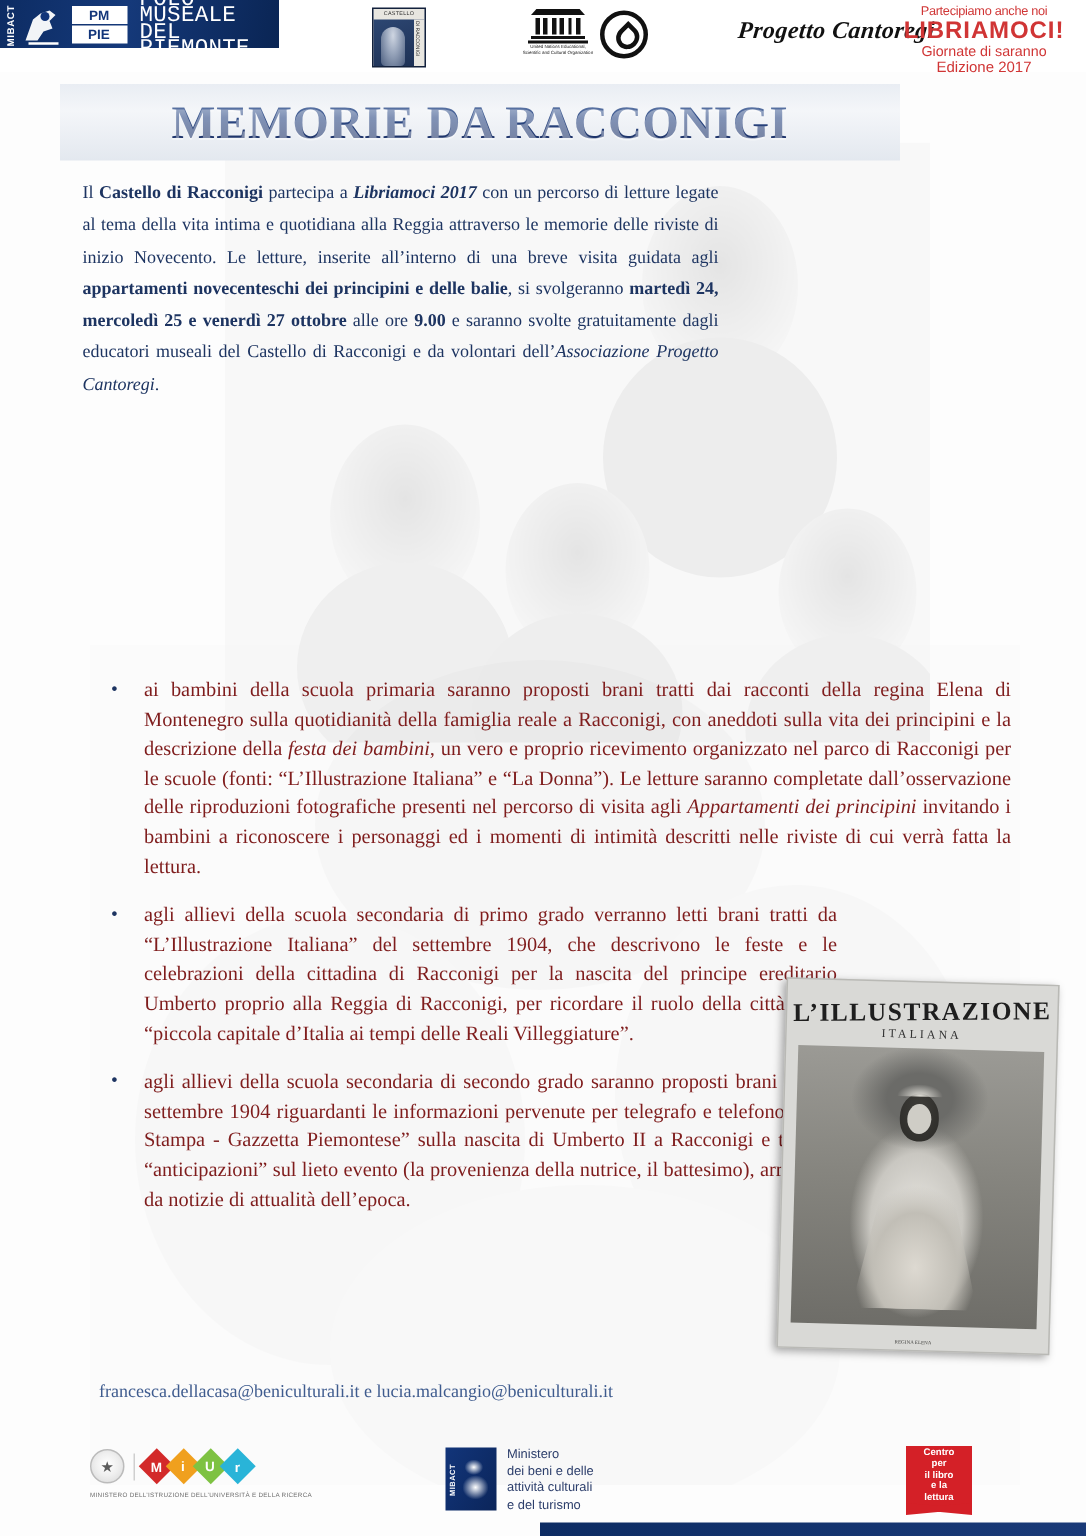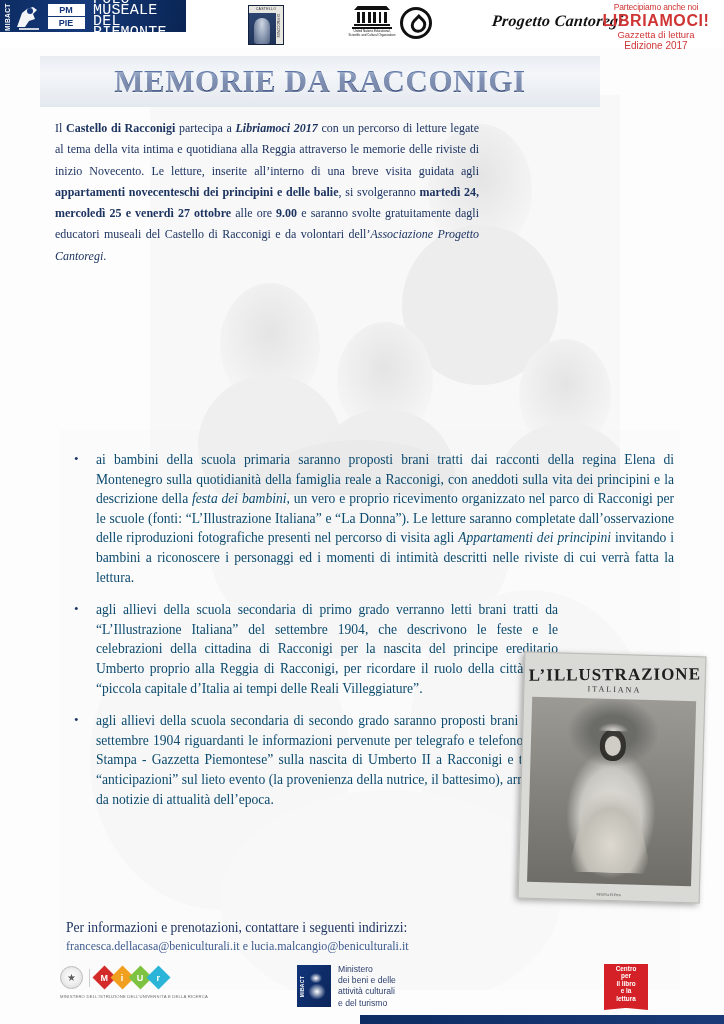--- a/index.html
+++ b/index.html
@@ -452,7 +452,7 @@
     <div class="libriamoci">
       <div class="lb-1">Partecipiamo anche noi</div>
       <div class="lb-2">LIBRIAMOCI!</div>
-      <div class="lb-3">Gazzetta di lettura</div>
+      <div class="lb-3">Giornate di saranno</div>
       <div class="lb-4">Edizione 2017</div>
     </div>
   </div>

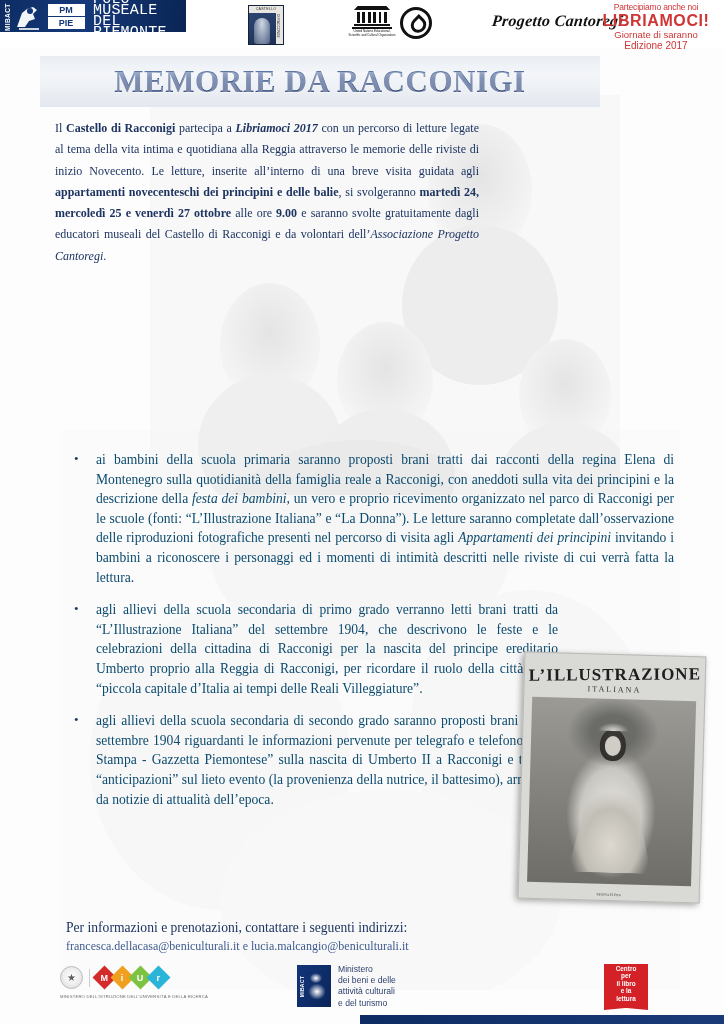--- a/index.html
+++ b/index.html
@@ -209,7 +209,7 @@
     padding-left:30px;
     margin-bottom:13px;
     font-size:13.6px;line-height:19.6px;
-    color:#0c4a6e;text-align:justify;
+    color:#7f1d1d;text-align:justify;
   }
   ul.bullets > li::before{
     content:"\2022";

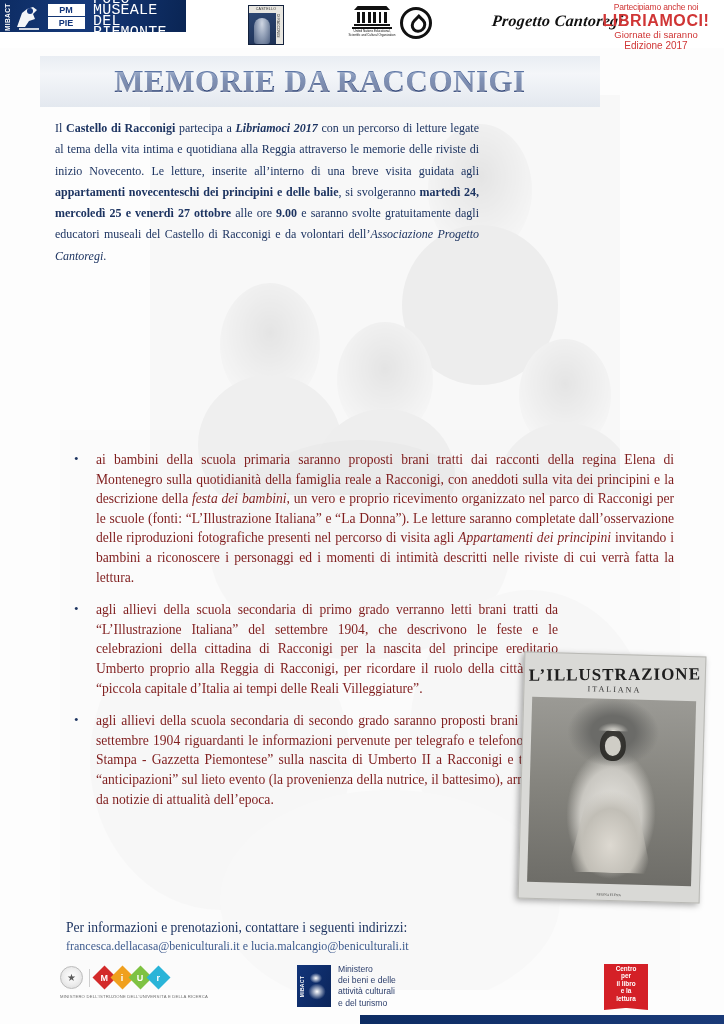--- a/index.html
+++ b/index.html
@@ -486,7 +486,6 @@
   </div>
 
   <div class="contacts">
-    <div class="l1">Per informazioni e prenotazioni, contattare i seguenti indirizzi:</div>
     <div class="l2"><span>francesca.dellacasa@beniculturali.it</span><span> e </span><span>lucia.malcangio@beniculturali.it</span></div>
   </div>
 

